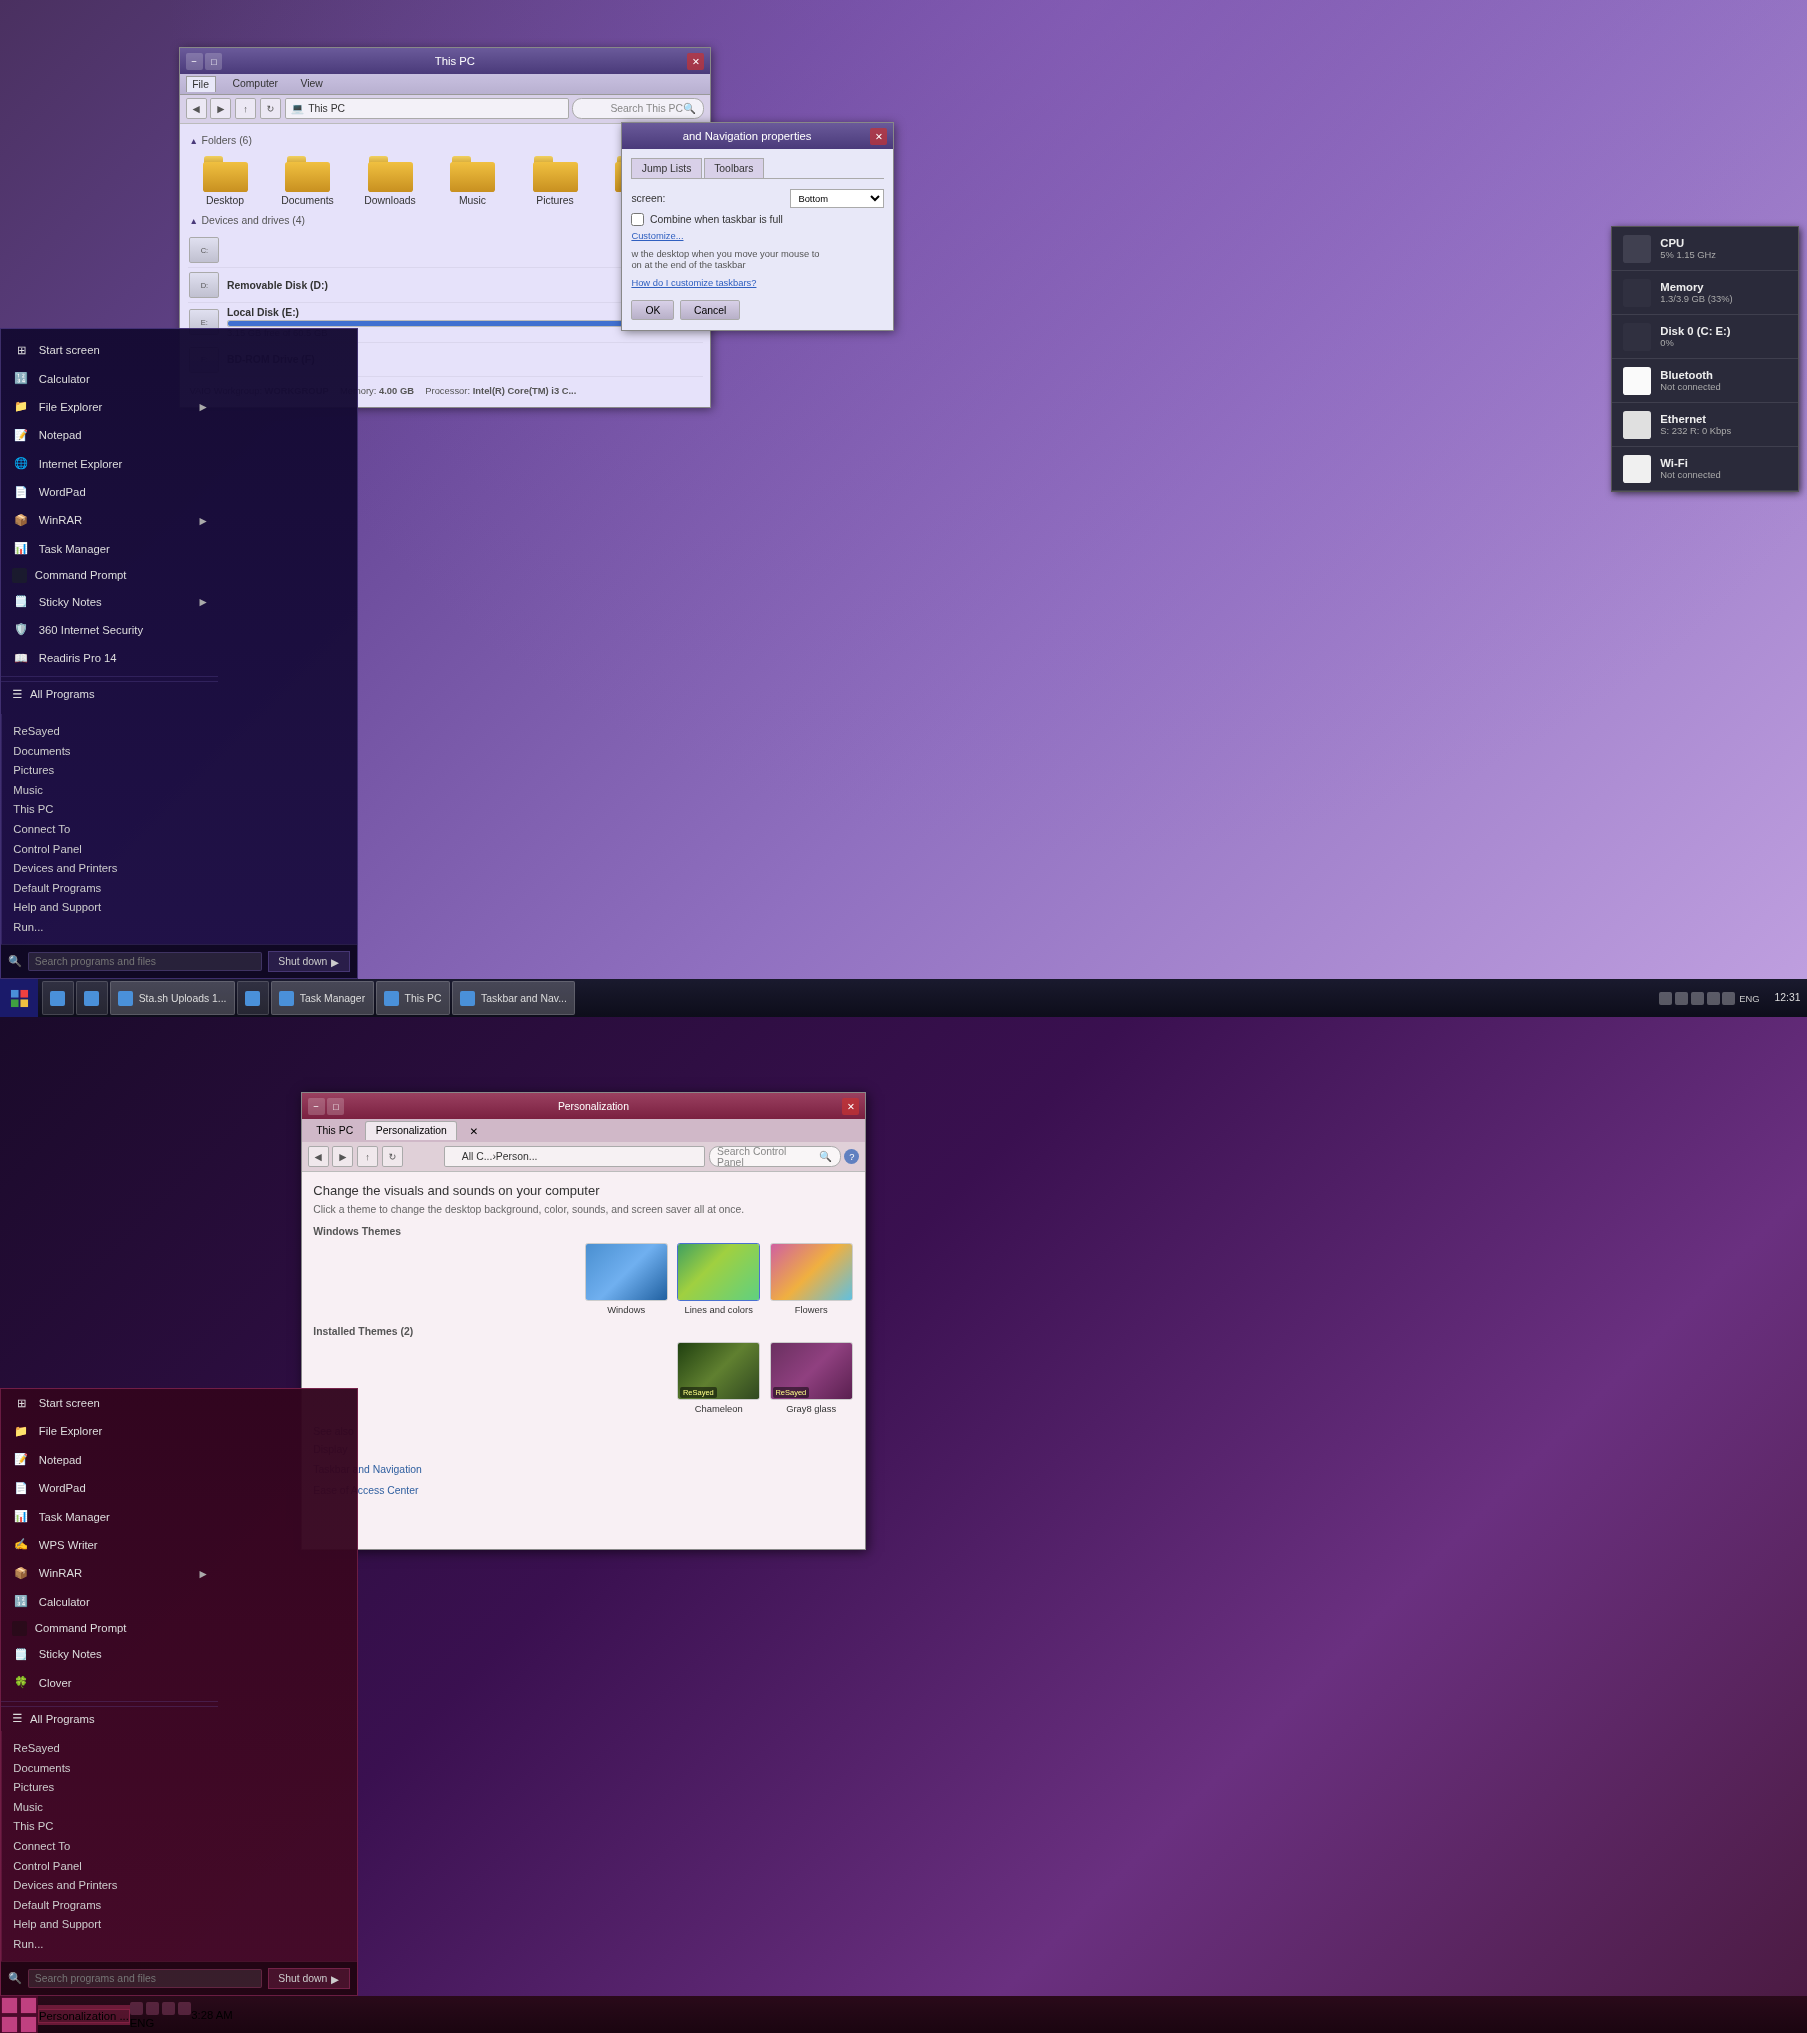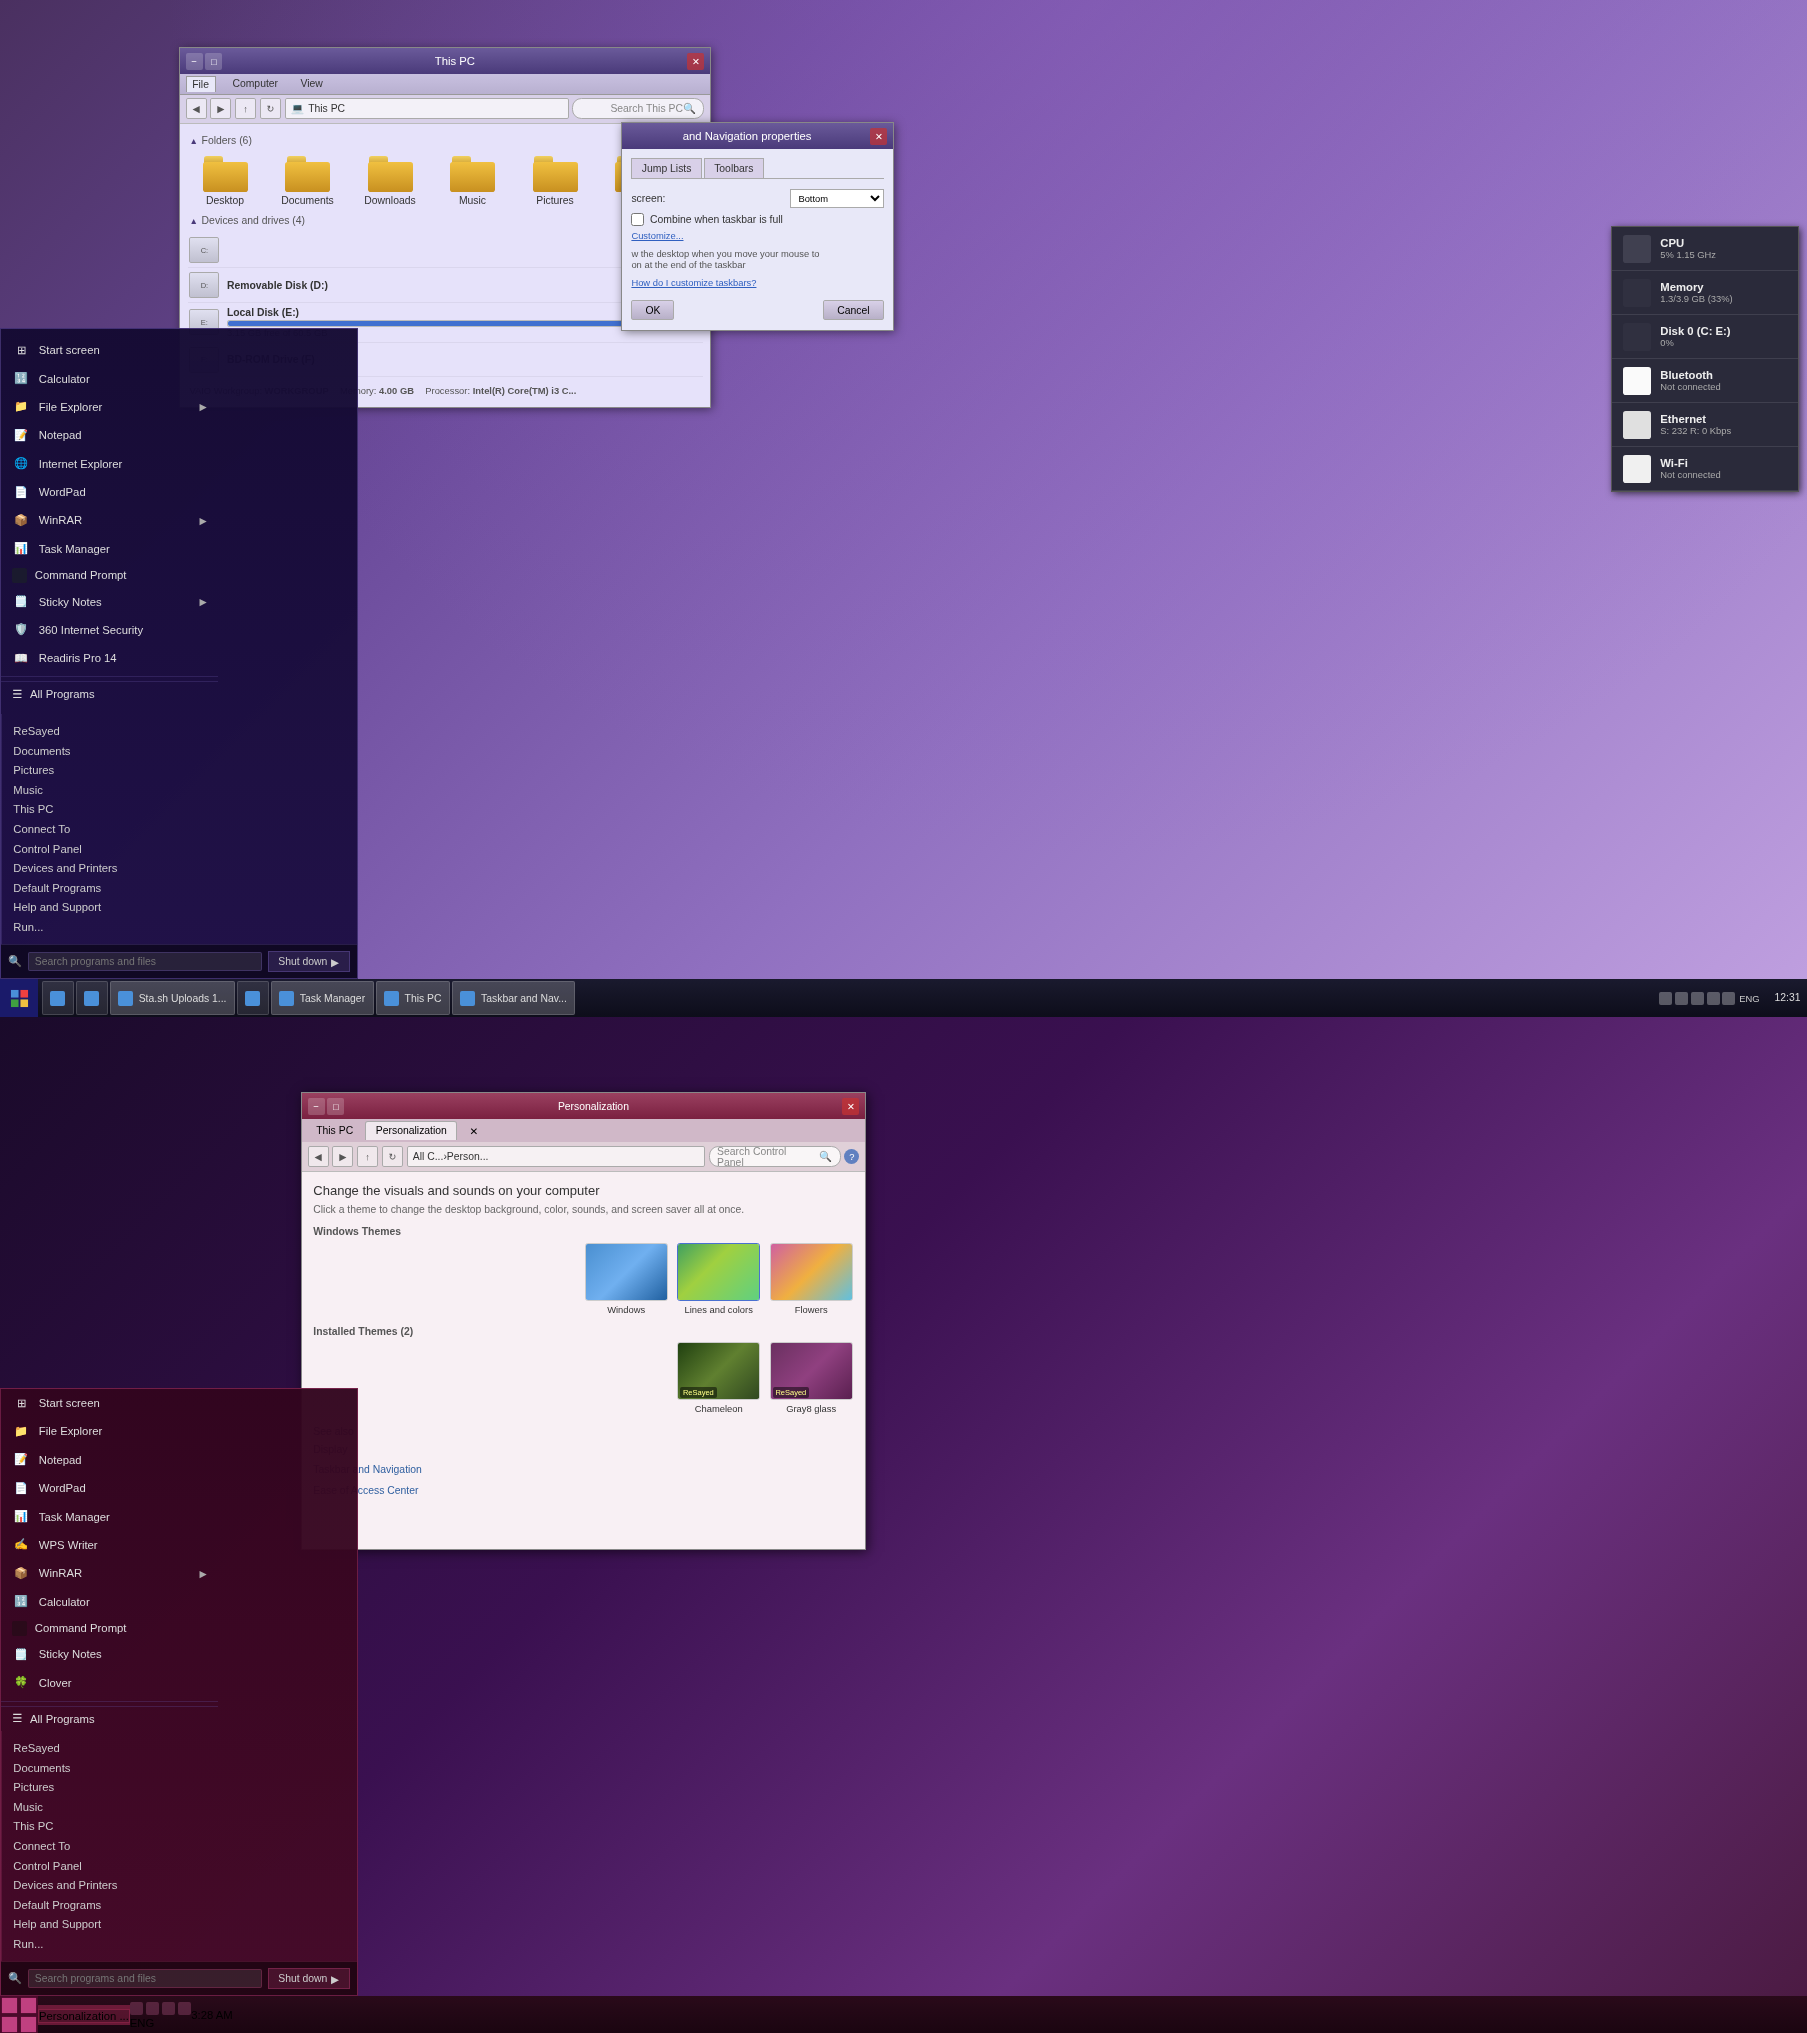--- a/index.html
+++ b/index.html
@@ -356,7 +356,7 @@
       padding: 1.9px 0; font-size: 10.4px; color: #333;
     }
     .props-btn-row {
-      display: flex; justify-content: space-between; gap: 5.6px;
+      display: flex; justify-content: flex-start; gap: 5.6px;
       margin-top: 9.4px;
     }
     .props-btn {

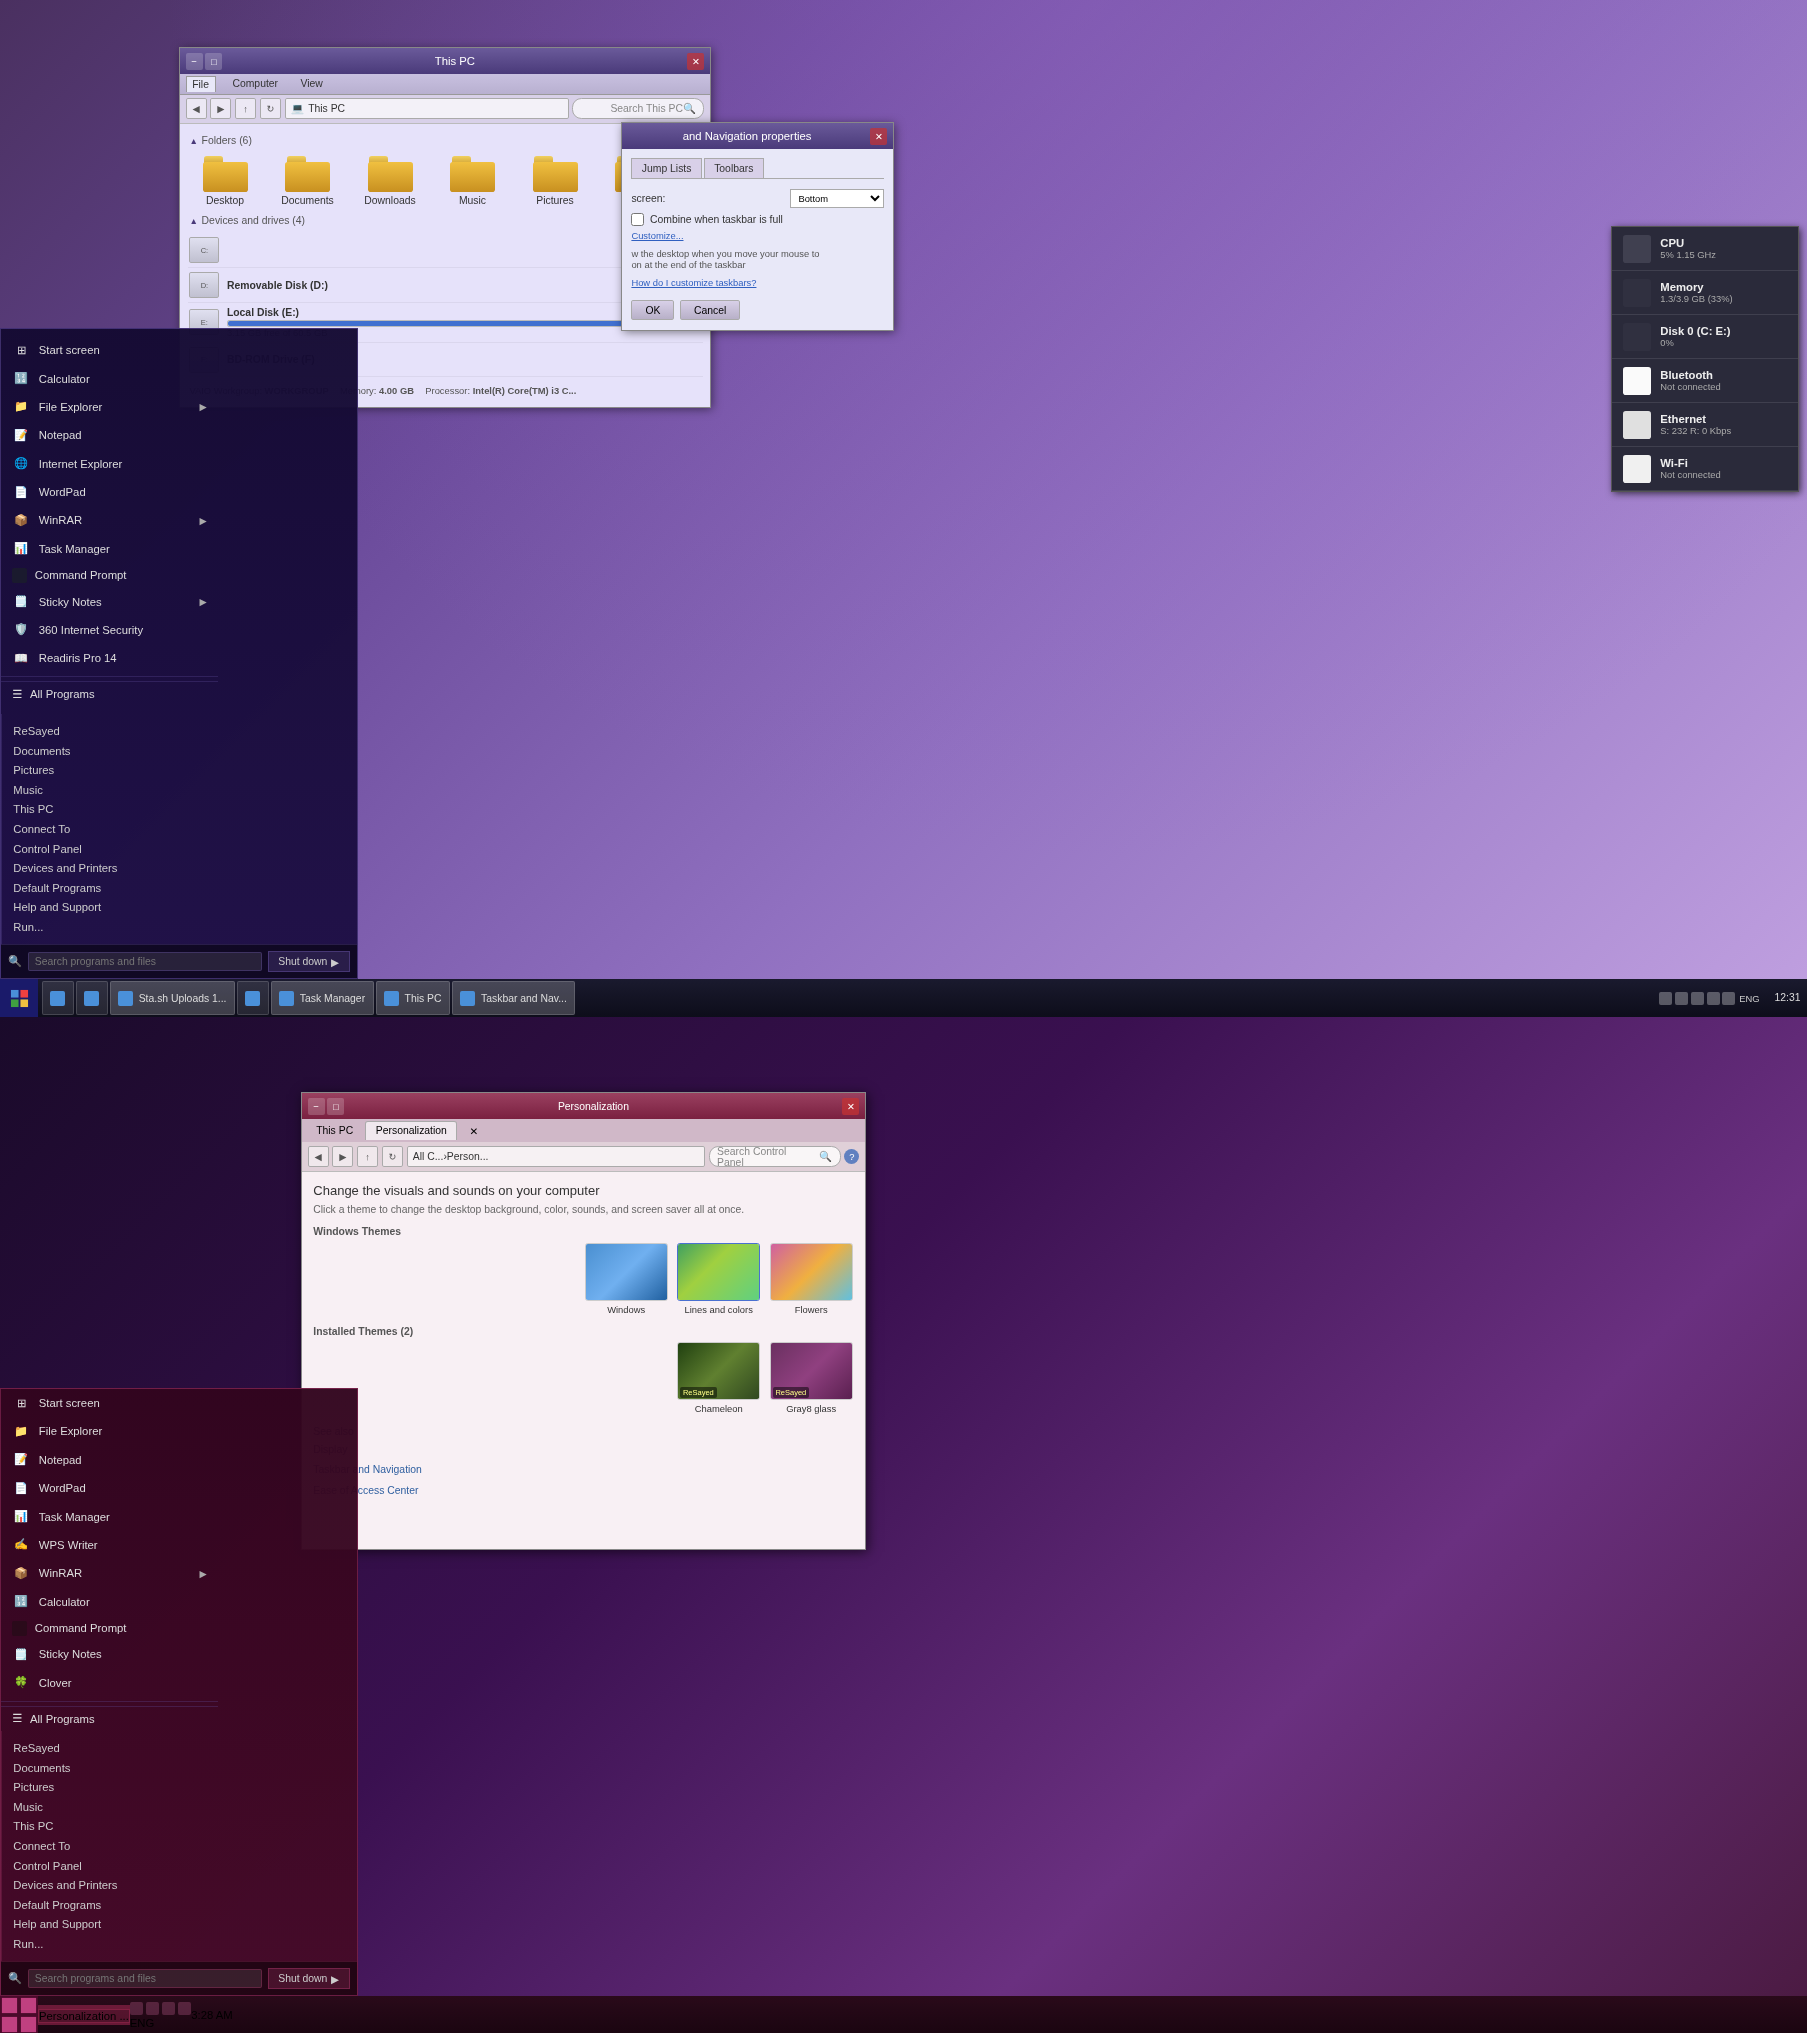--- a/index.html
+++ b/index.html
@@ -474,9 +474,9 @@
       background: rgba(255,255,255,0.7);
       border: 0.9px solid #aaa;
       border-radius: 1.9px;
-      padding: 0 5px;
+      padding: 0 17px;
       font-size: 10.4px; color: #333;
-      display: flex; align-items: center;
+      display: flex; align-items: center; margin-left: 37px;
     }
     .person-search {
       width: 132px; height: 21px;

